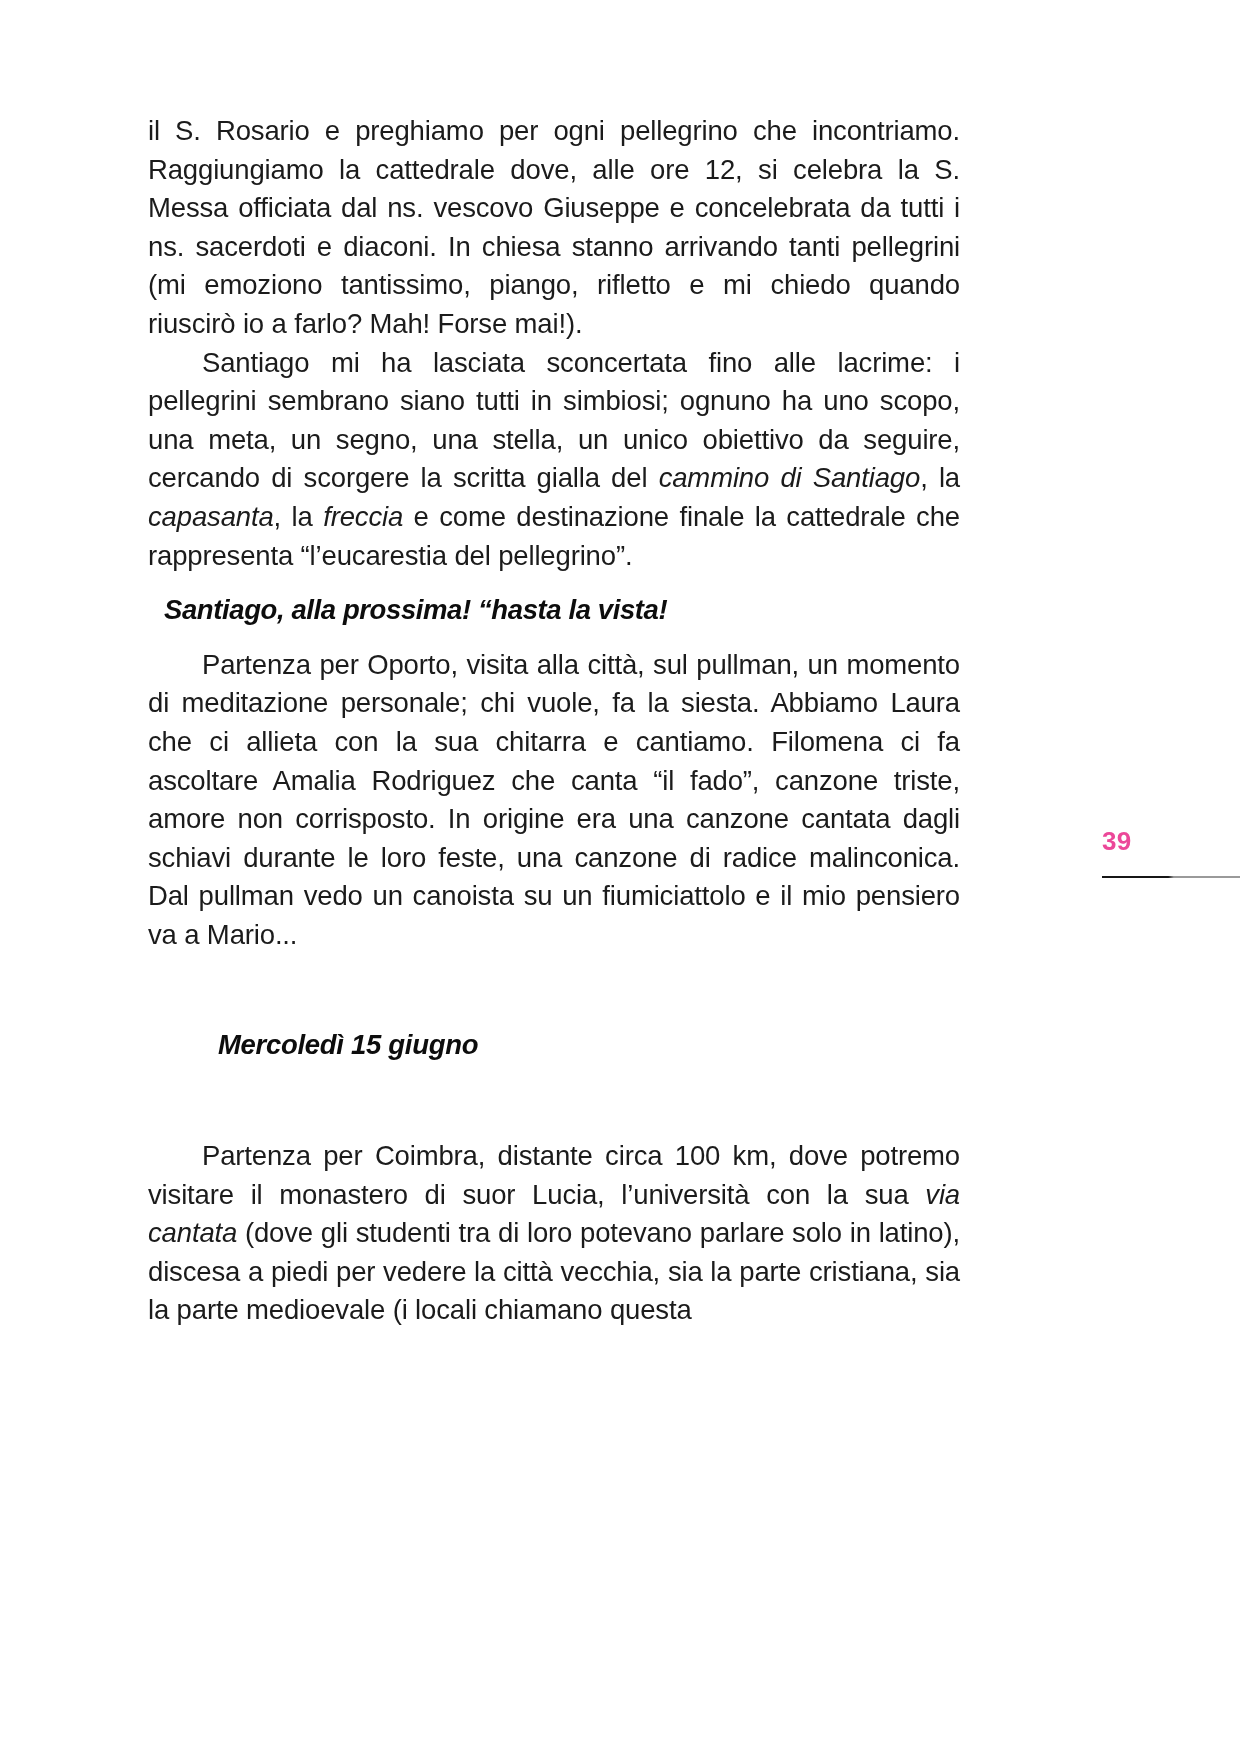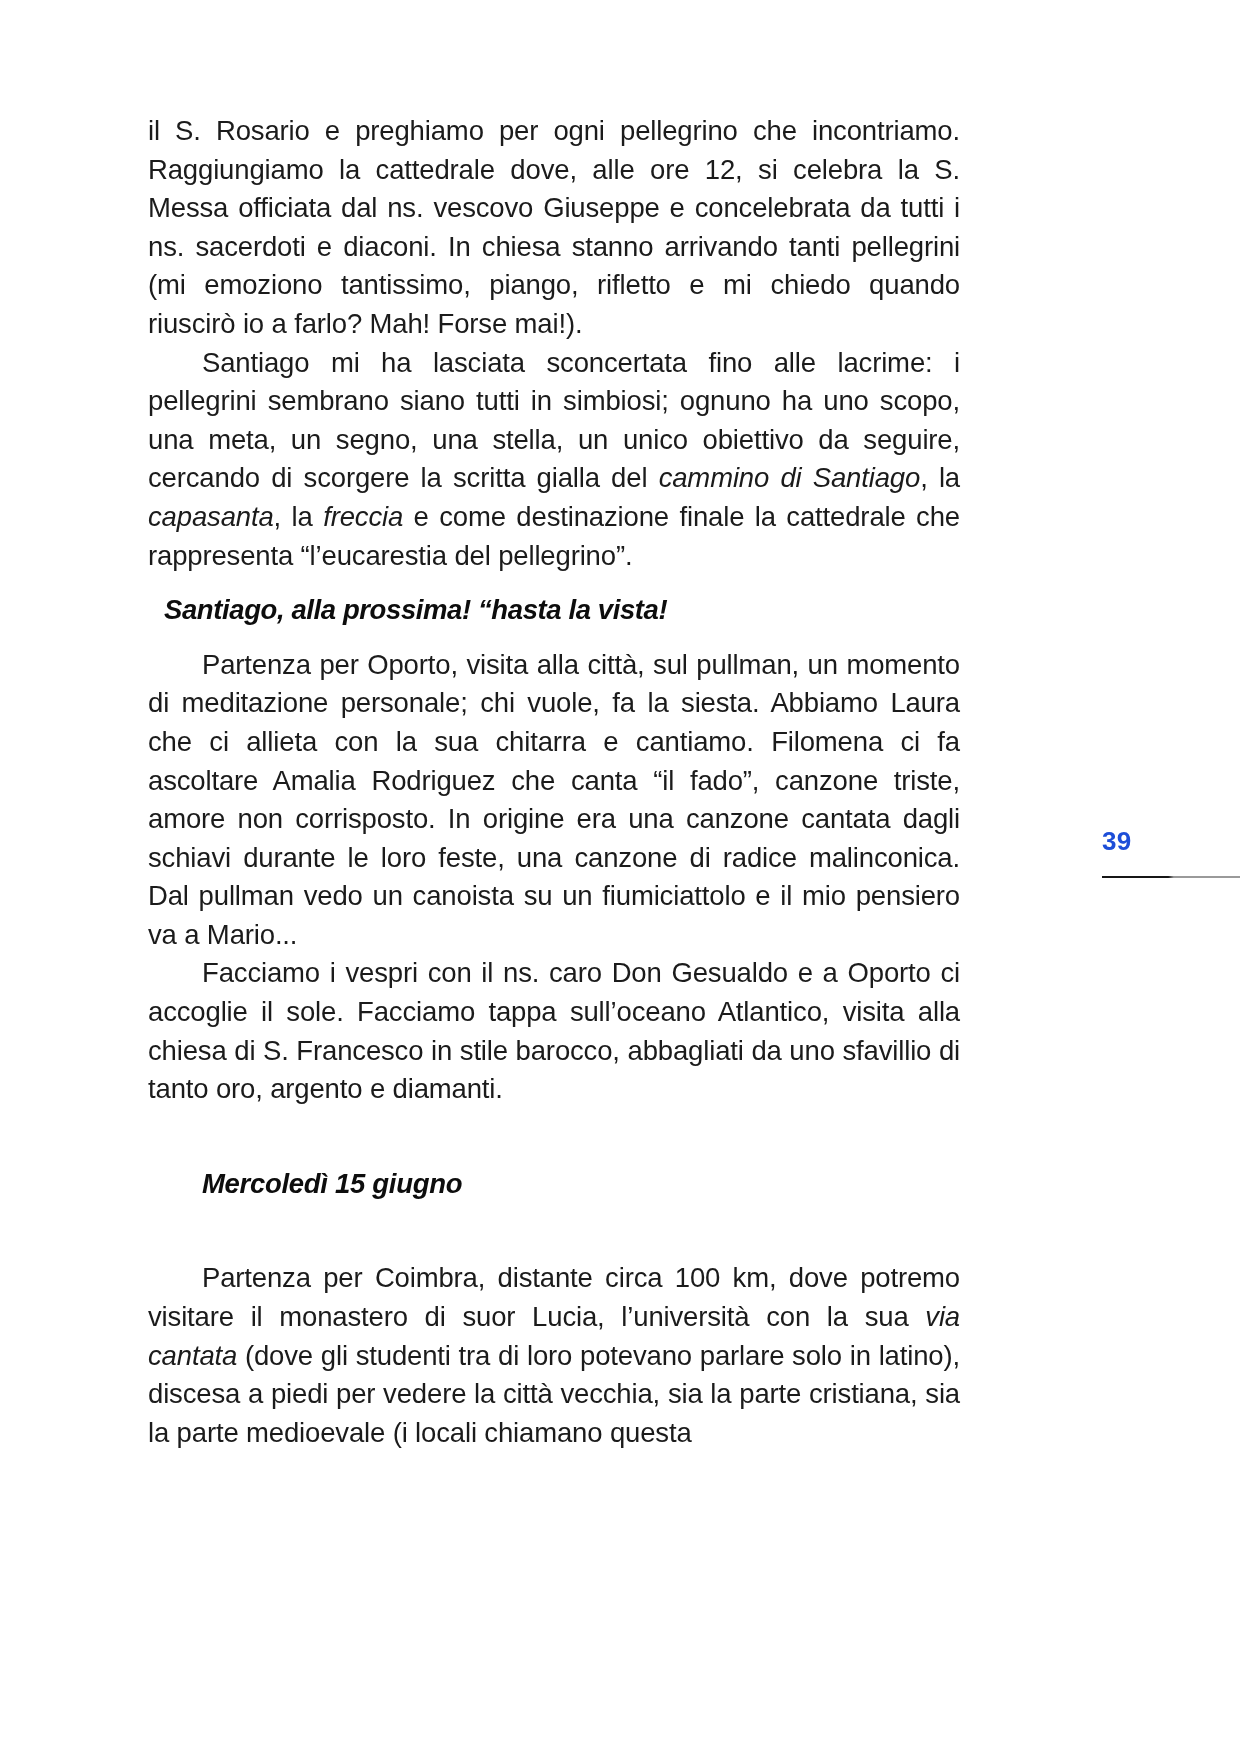--- a/index.html
+++ b/index.html
@@ -73,7 +73,7 @@
   .page-number {
     font-size: 26px;
     font-weight: 700;
-    color: #1d4ed8;
+    color: #ec4899;
     line-height: 30px;
     letter-spacing: 0.2px;
   }

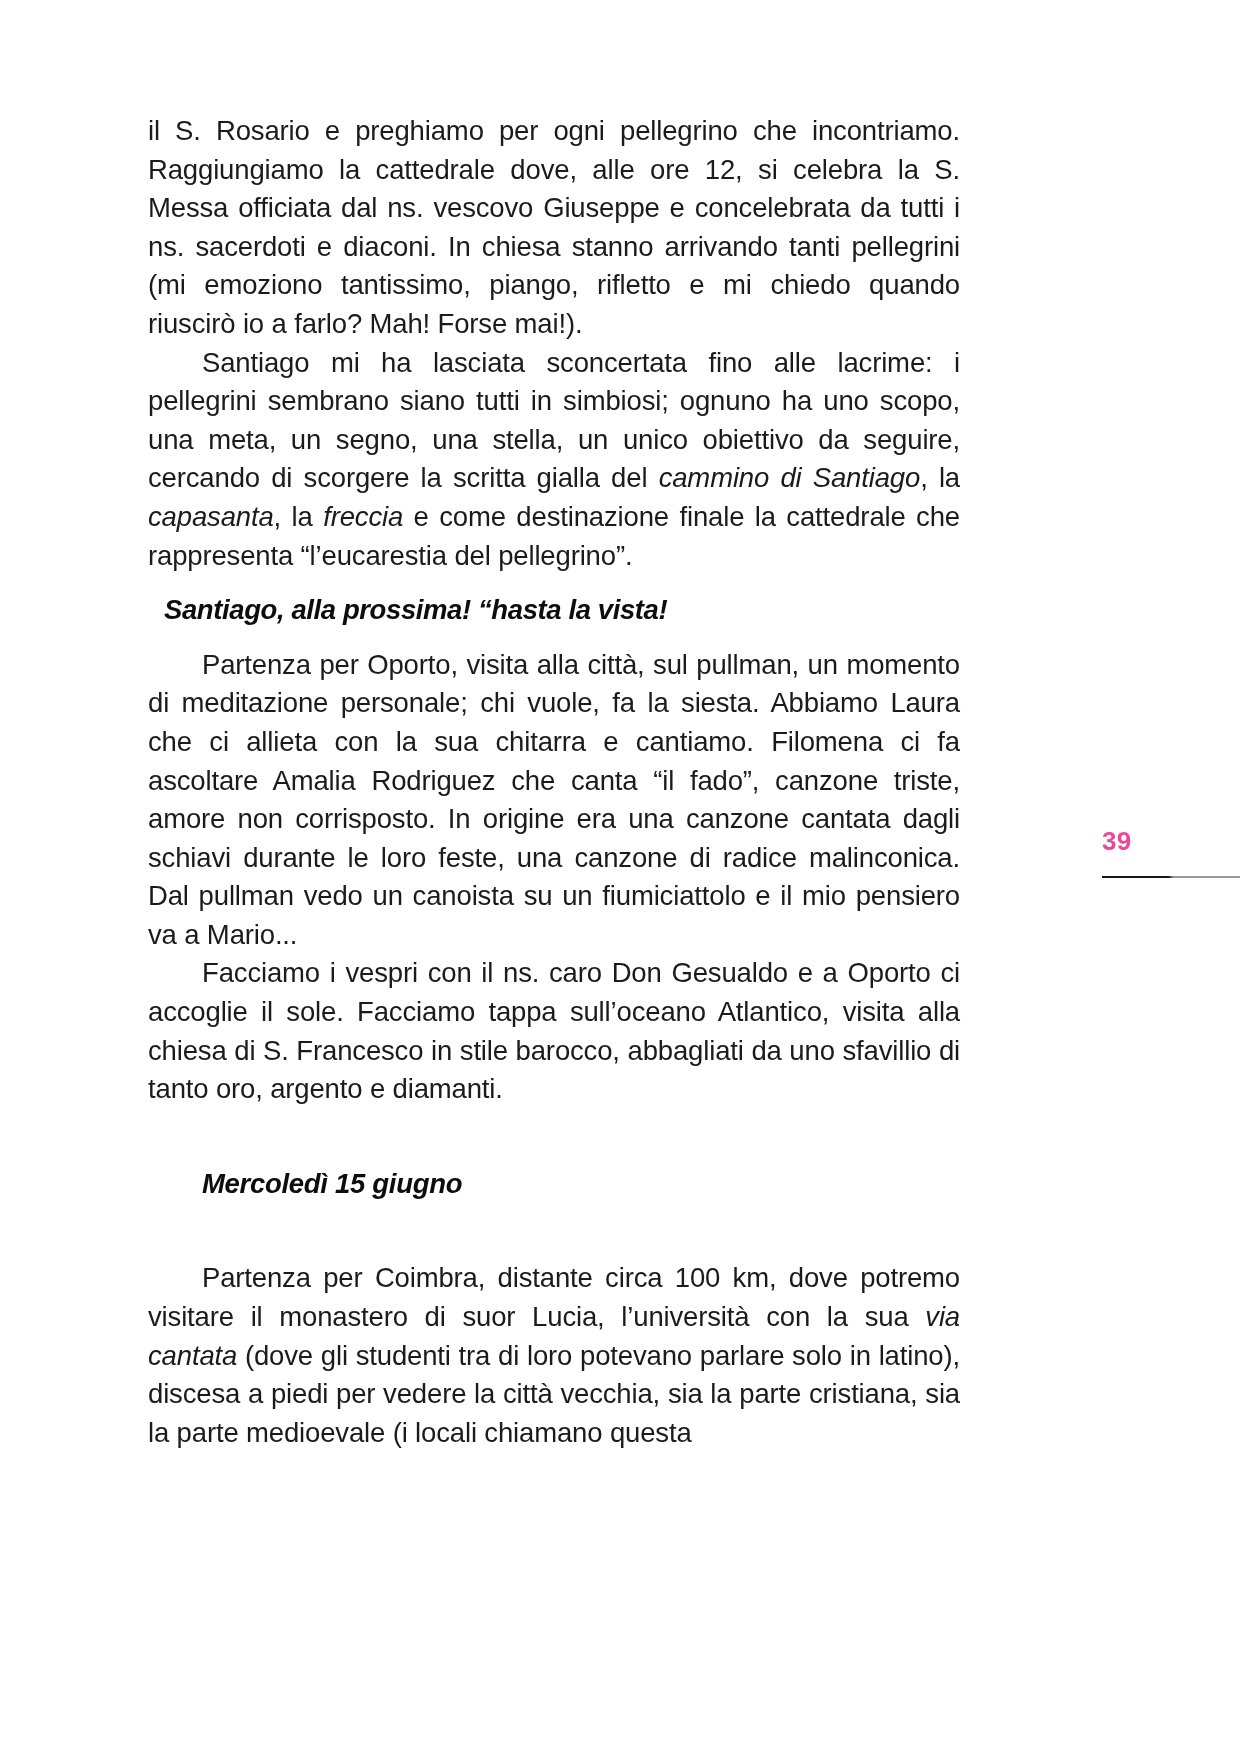--- a/index.html
+++ b/index.html
@@ -107,9 +107,6 @@
       <span>Partenza per Oporto, visita alla città, sul pullman, un momento di meditazione personale; chi vuole, fa la siesta. Abbiamo Laura che ci allieta con la sua chitarra e cantiamo. Filomena ci fa ascoltare Amalia Rodriguez che canta “il fado”, canzone triste, amore non corrisposto. In origine era una canzone cantata dagli schiavi durante le loro feste, una canzone di radice malinconica. Dal pullman  vedo un canoista su un fiumiciattolo e il mio pensiero va a Mario...</span>
     </p>
 
-    <p class="para indent">
-      <span>Facciamo i vespri con il ns. caro Don Gesualdo e a Oporto ci accoglie il sole. Facciamo tappa sull’oceano Atlantico, visita alla chiesa di S. Francesco in stile barocco, abbagliati da uno sfavillio di tanto oro, argento e diamanti.</span>
-    </p>
 
     <div class="gap-before-heading"></div>
 

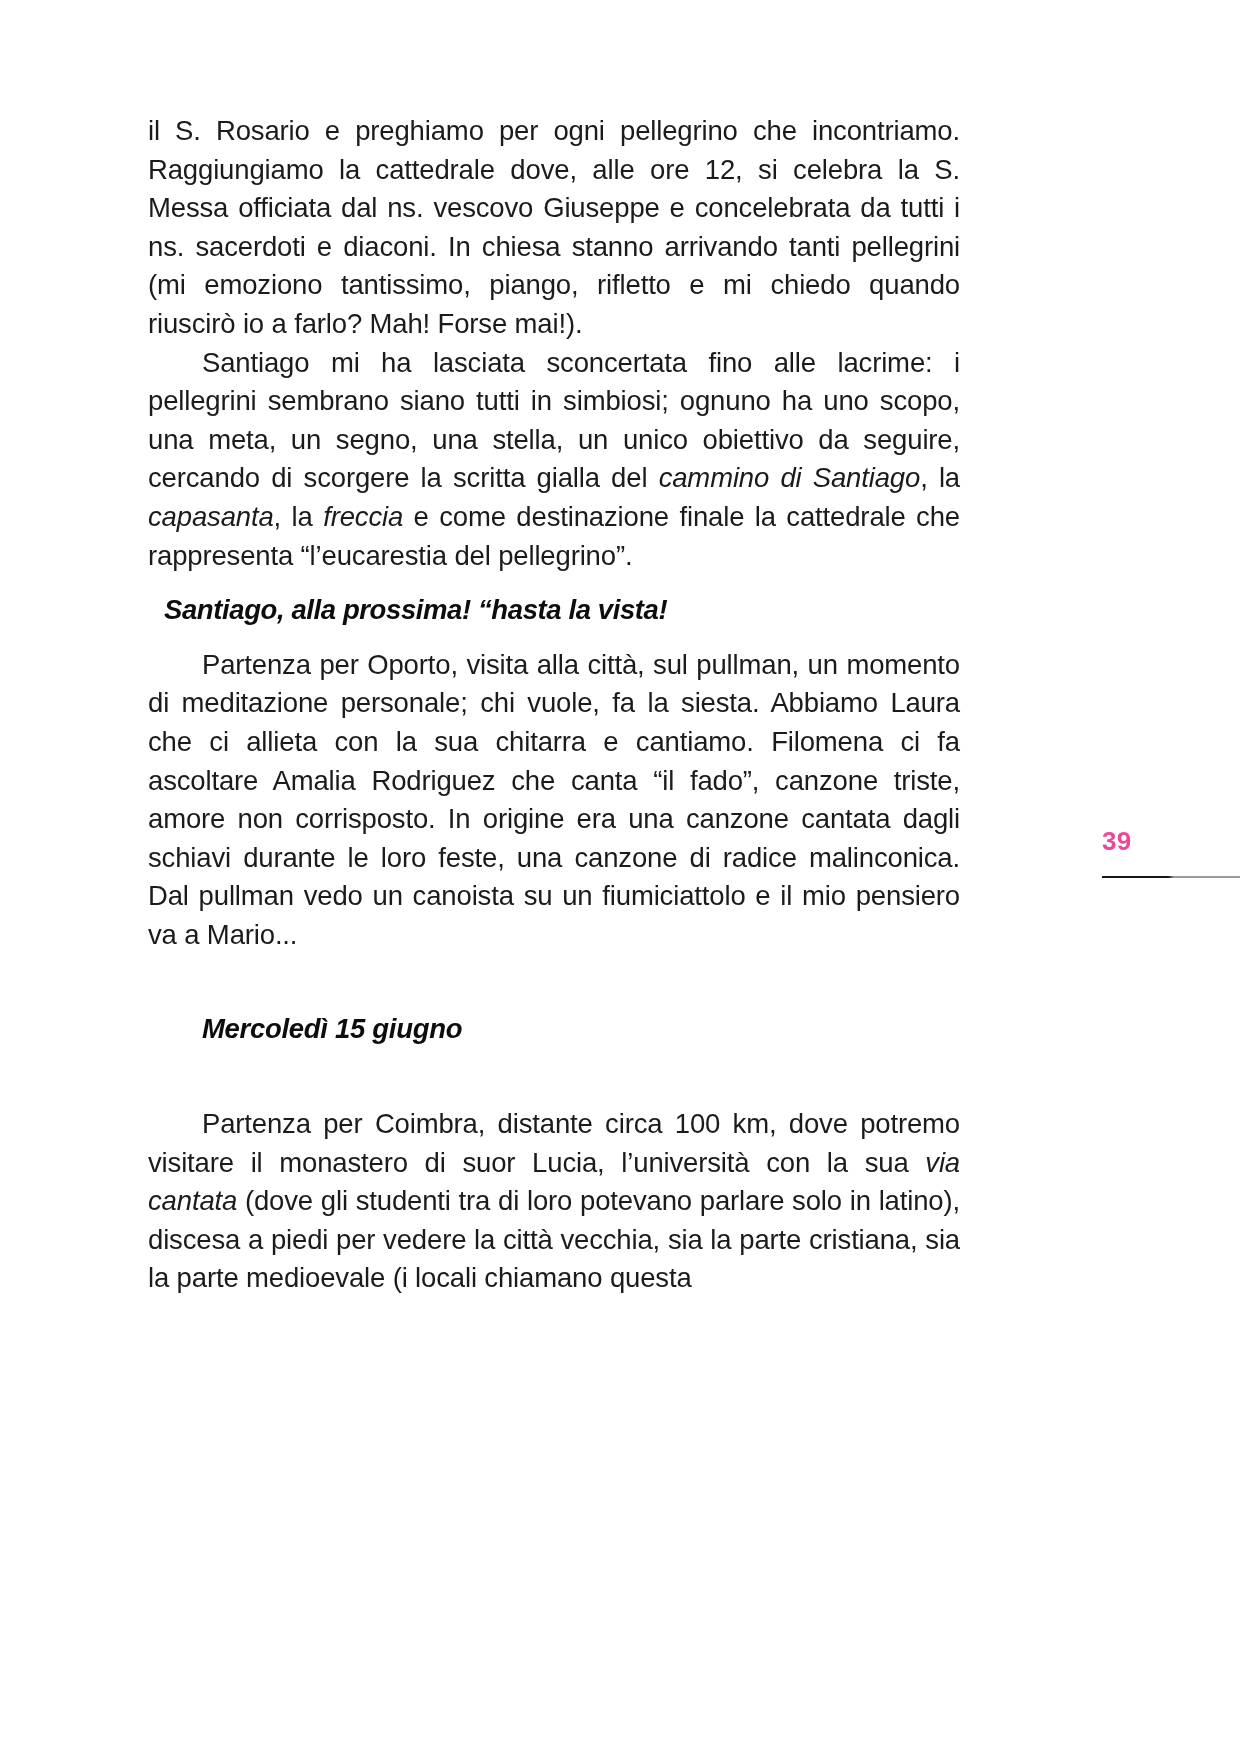--- a/index.html
+++ b/index.html
@@ -50,7 +50,7 @@
     text-align: left;
   }
   .day-heading {
-    margin: 0;
+    margin: 16px;
     font-size: 27.5px;
     line-height: 38.6px;
     font-weight: 700;

